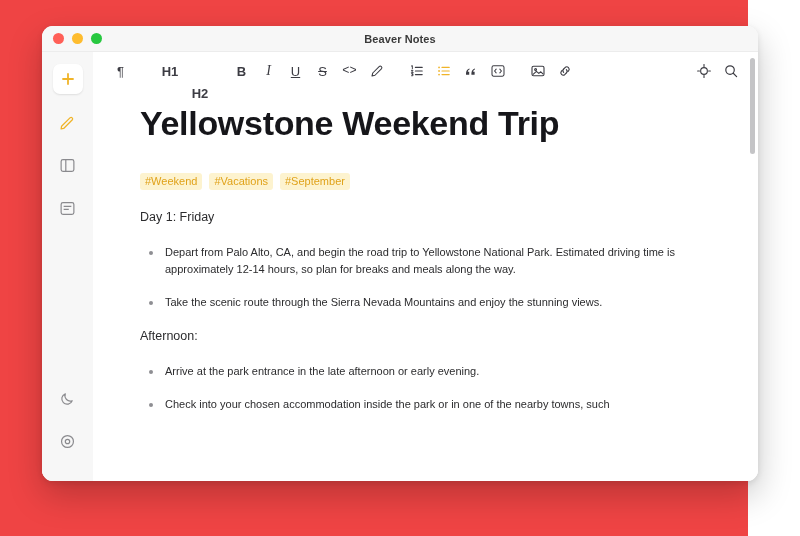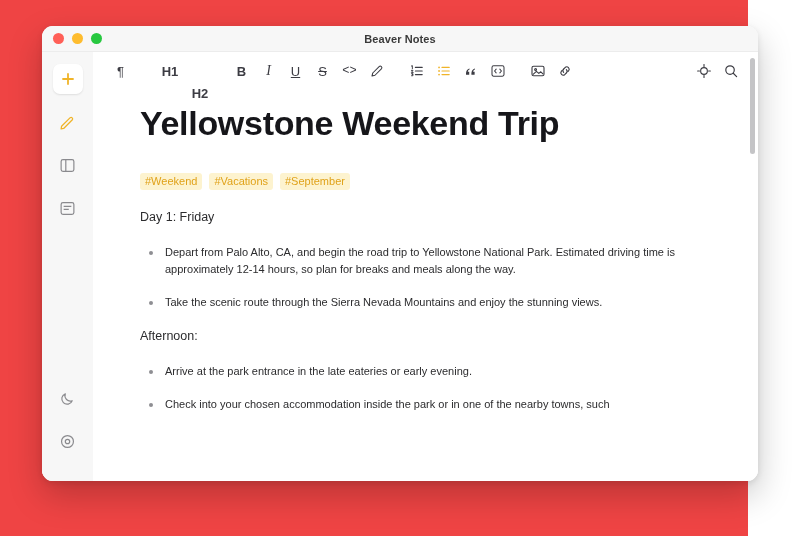--- a/index.html
+++ b/index.html
@@ -423,7 +423,7 @@
           <p class="para">Afternoon:</p>
 
           <ul class="bullets">
-            <li>Arrive at the park entrance in the late eateries or early evening.</li>
+            <li>Arrive at the park entrance in the late afternoon or early evening.</li>
             <li>Check into your chosen accommodation inside the park or in one of the nearby towns, such</li>
           </ul>
 

